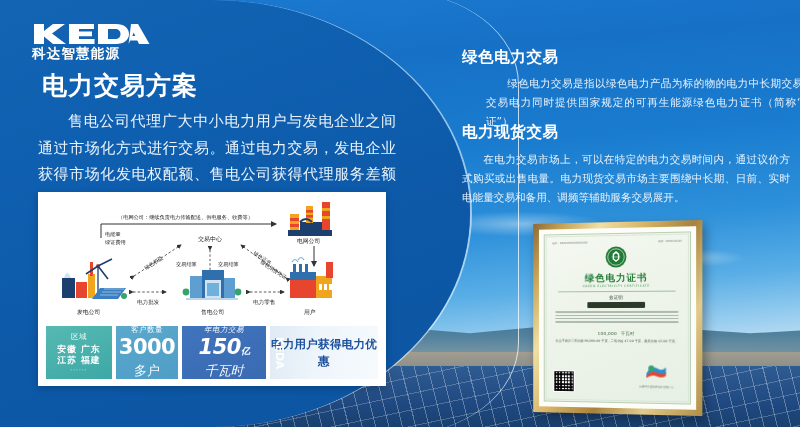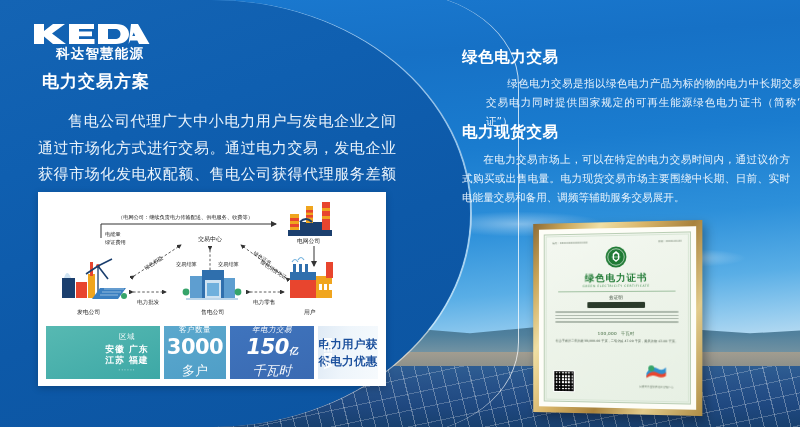--- a/index.html
+++ b/index.html
@@ -68,7 +68,7 @@
   .logo-mark{display:block;}
   .logo-sub{
     color:#ffffff;font-size:13.5px;font-weight:bold;letter-spacing:1.2px;
-    margin-top:1px;line-height:1;margin-left:24px;
+    margin-top:1px;line-height:1;
   }
 
   

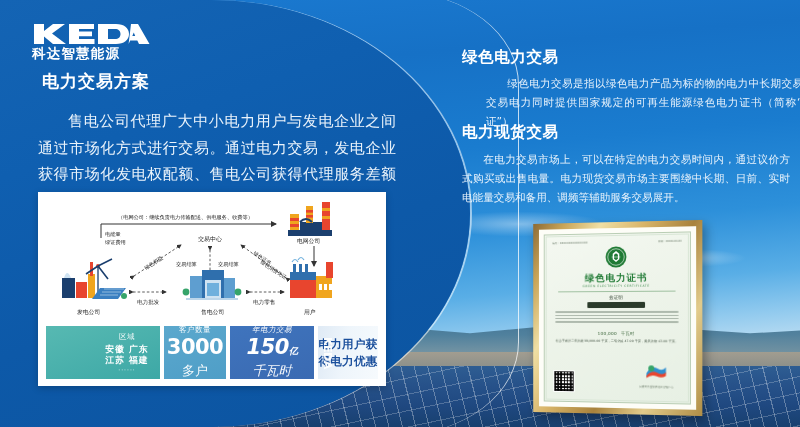--- a/index.html
+++ b/index.html
@@ -74,7 +74,7 @@
   
   .title{
     position:absolute;left:42px;top:73px;
-    color:#fff;font-size:17px;font-weight:bold;letter-spacing:1px;line-height:1;
+    color:#fff;font-size:25px;font-weight:bold;letter-spacing:1px;line-height:1;
   }
   .lead{
     position:absolute;left:38px;top:108px;width:358px;

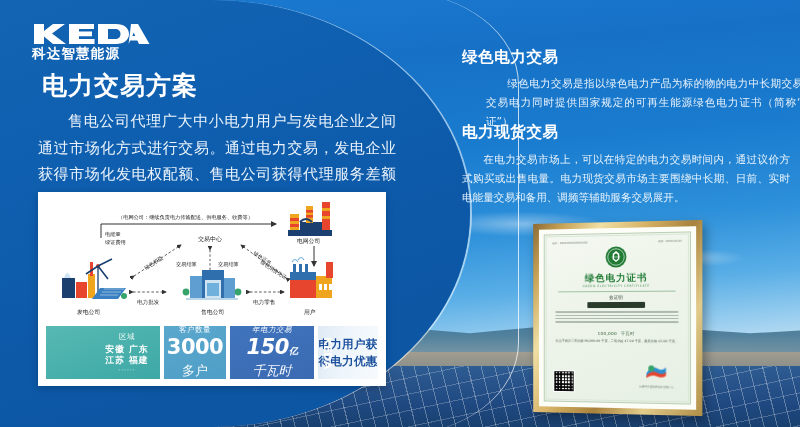--- a/index.html
+++ b/index.html
@@ -97,7 +97,7 @@
     position:relative;display:flex;flex-direction:column;align-items:center;
     justify-content:center;color:#fff;text-align:center;
   }
-  .stat.region{width:66px;background:linear-gradient(160deg,#57b9b2,#3da8a6);padding-left:48px;}
+  .stat.region{width:66px;background:linear-gradient(160deg,#57b9b2,#3da8a6);}
   .stat.cust{width:62px;background:linear-gradient(160deg,#5ba8cd,#4f9ec7);}
   .stat.vol{width:84px;background:linear-gradient(160deg,#3f74bd,#3a6ab2);font-style:italic;}
   .stat.badge{

